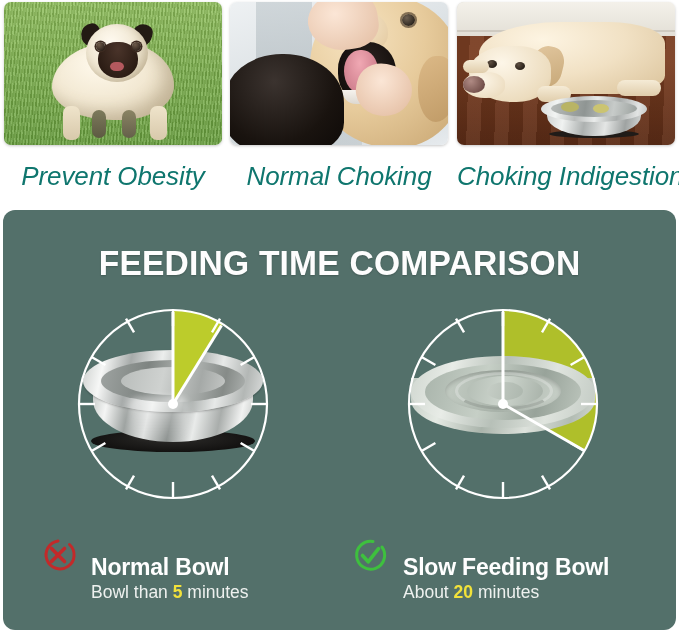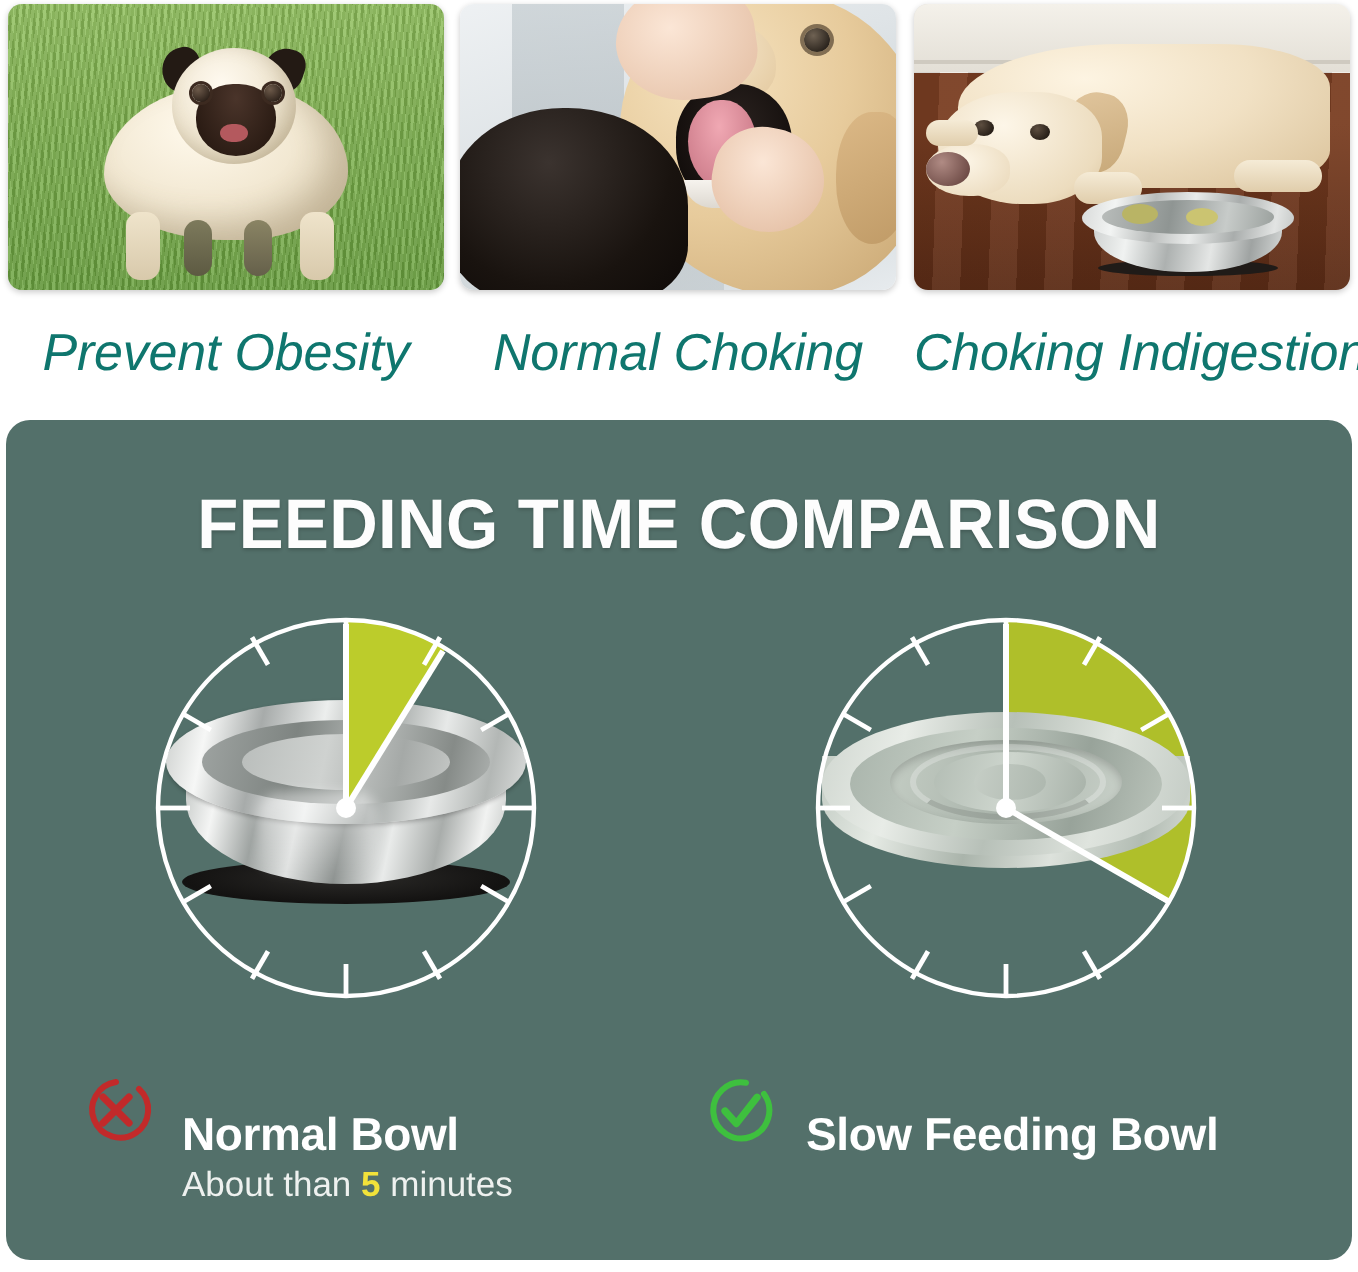--- a/index.html
+++ b/index.html
@@ -411,7 +411,7 @@
     </div>
     <div class="label-text">
       <div class="label-title">Normal Bowl</div>
-      <div class="label-sub"><span>About than </span><span class="hl">5</span><span> minutes</span></div>
+      <div class="label-sub"><span>Bowl than </span><span class="hl">5</span><span> minutes</span></div>
     </div>
   </div>
 

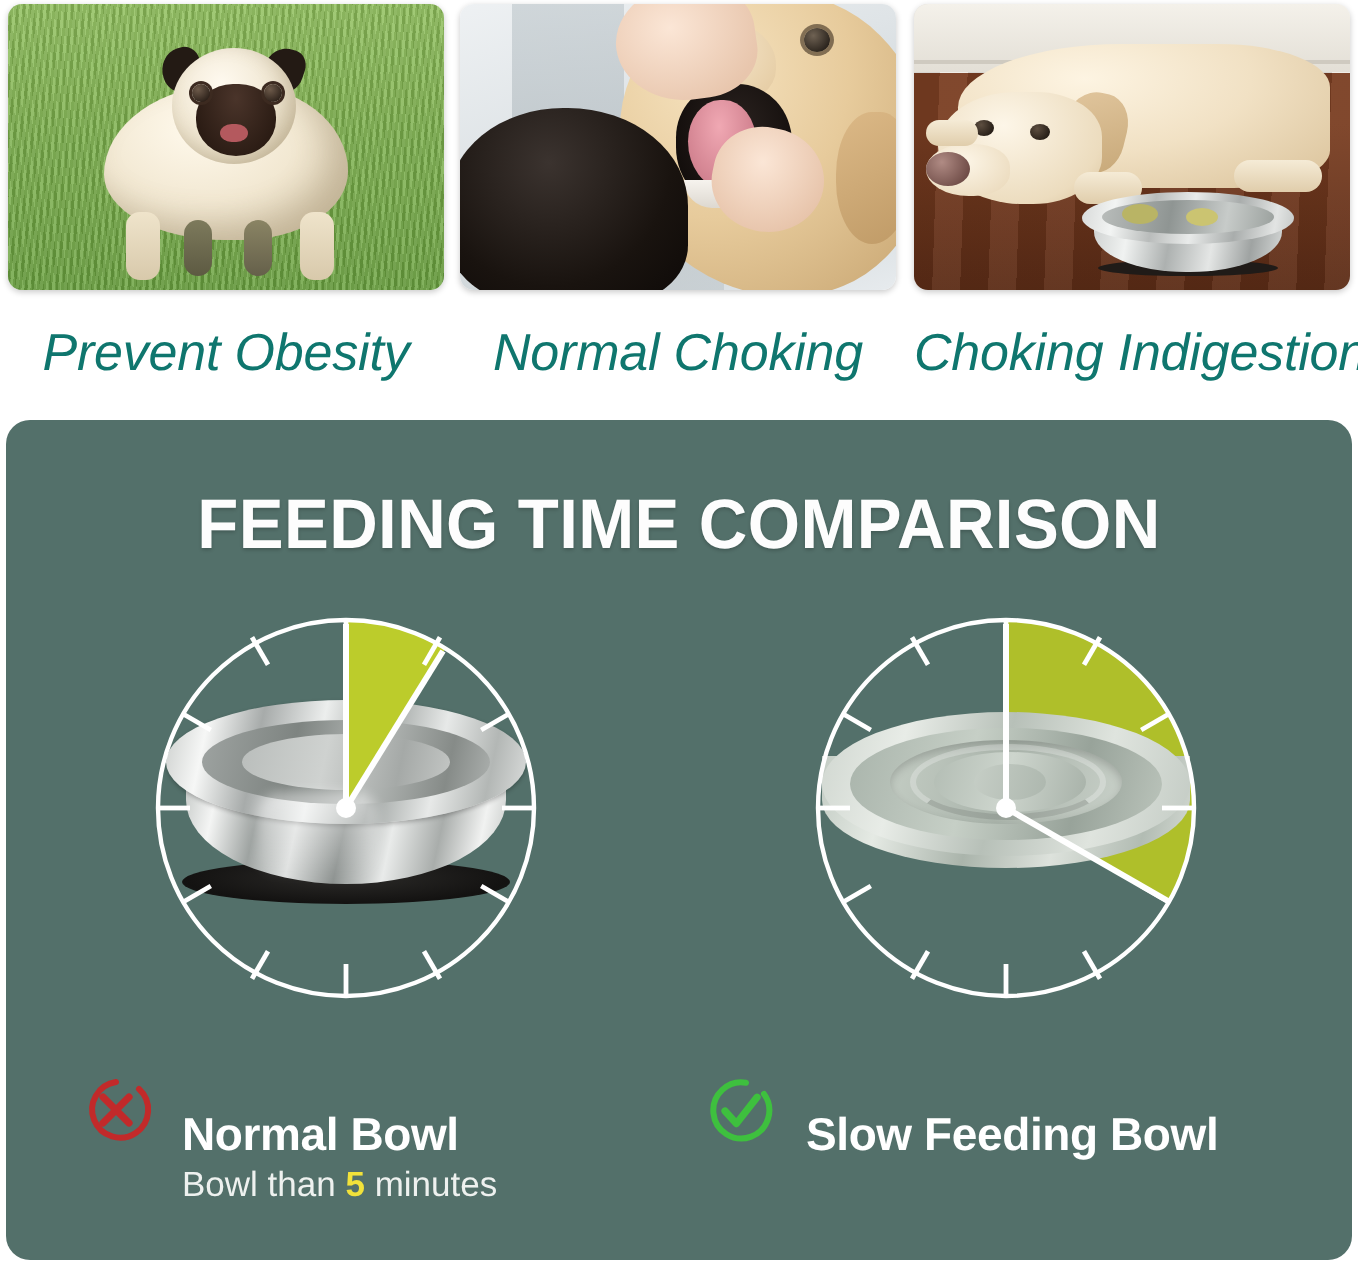--- a/index.html
+++ b/index.html
@@ -424,6 +424,7 @@
     </div>
     <div class="label-text">
       <div class="label-title">Slow Feeding Bowl</div>
+      <div class="label-sub"><span>About </span><span class="hl">20</span><span> minutes</span></div>
     </div>
   </div>
 </div>

